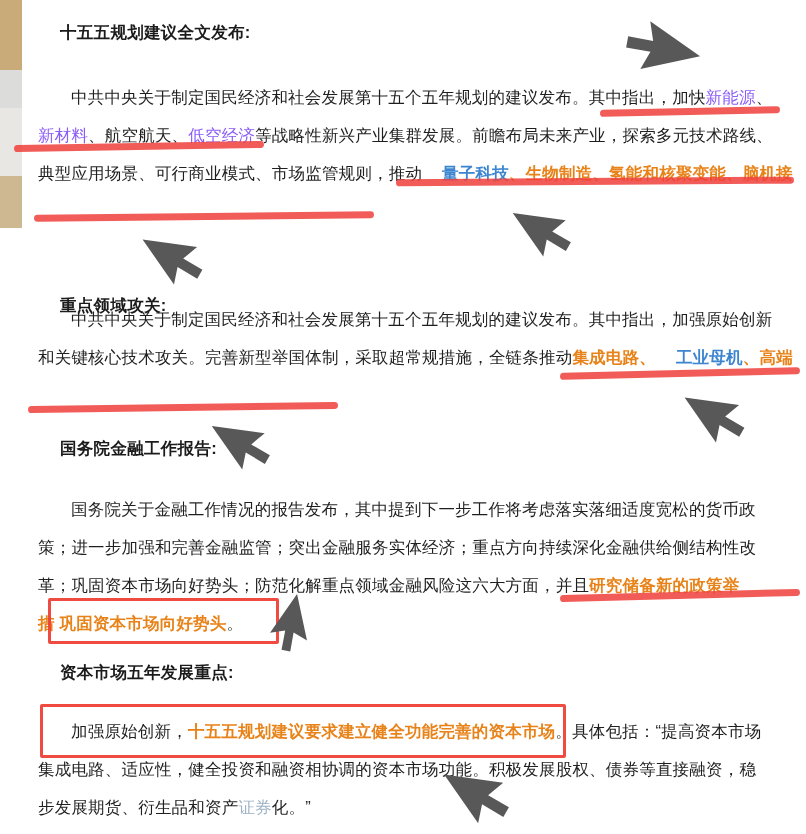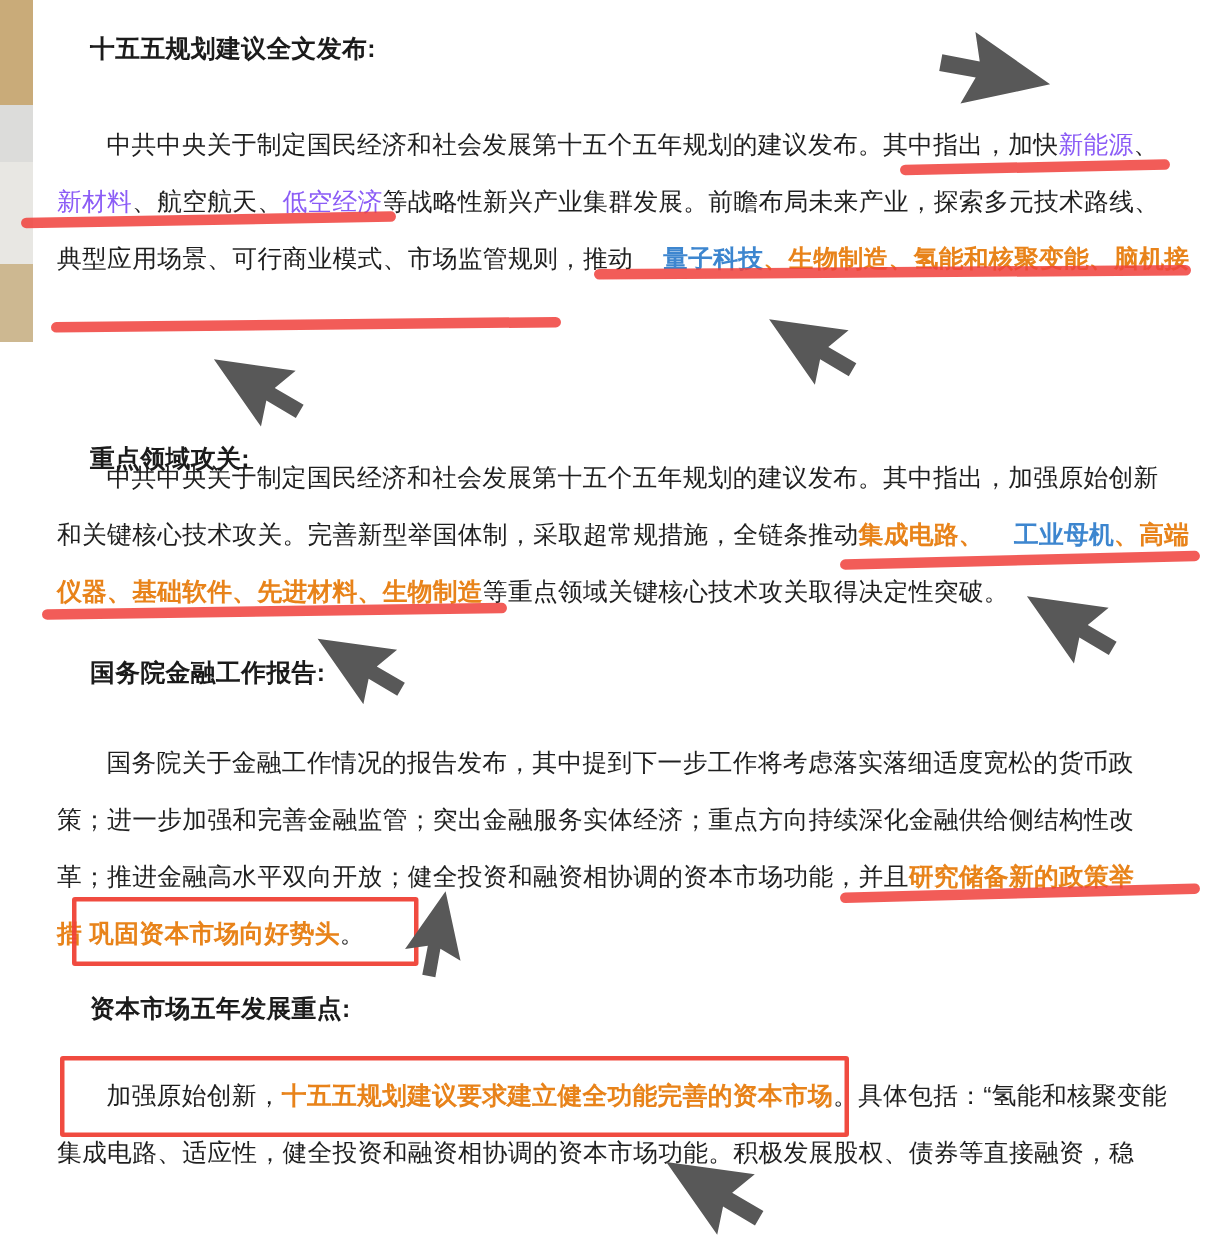--- a/index.html
+++ b/index.html
@@ -107,7 +107,6 @@
     <div class="para" style="left: 26px; top: 300px;">
       <span class="ln ind"><span>中共中央关于制定国民经济和社会发展第十五个五年规划的建议发布。其中指出，加强原始创新</span></span>
       <span class="ln"><span>和关键核心技术攻关。完善新型举国体制，采取超常规措施，全链条推动</span><span class="or">集成电路</span><span class="or">、</span><span class="blb">工业母机</span><span class="or">、</span><span class="or">高端</span></span>
-      <span class="ln"><span class="or">仪器、基础软件、先进材料、生物制造</span><span>等重点领域关键核心技术攻关取得决定性突破。</span></span>
     </div>
     <div class="section-title" style="left: 48px; top: 438px;">国务院金融工作报告:</div>
     <div class="para" style="left: 26px; top: 490px;">

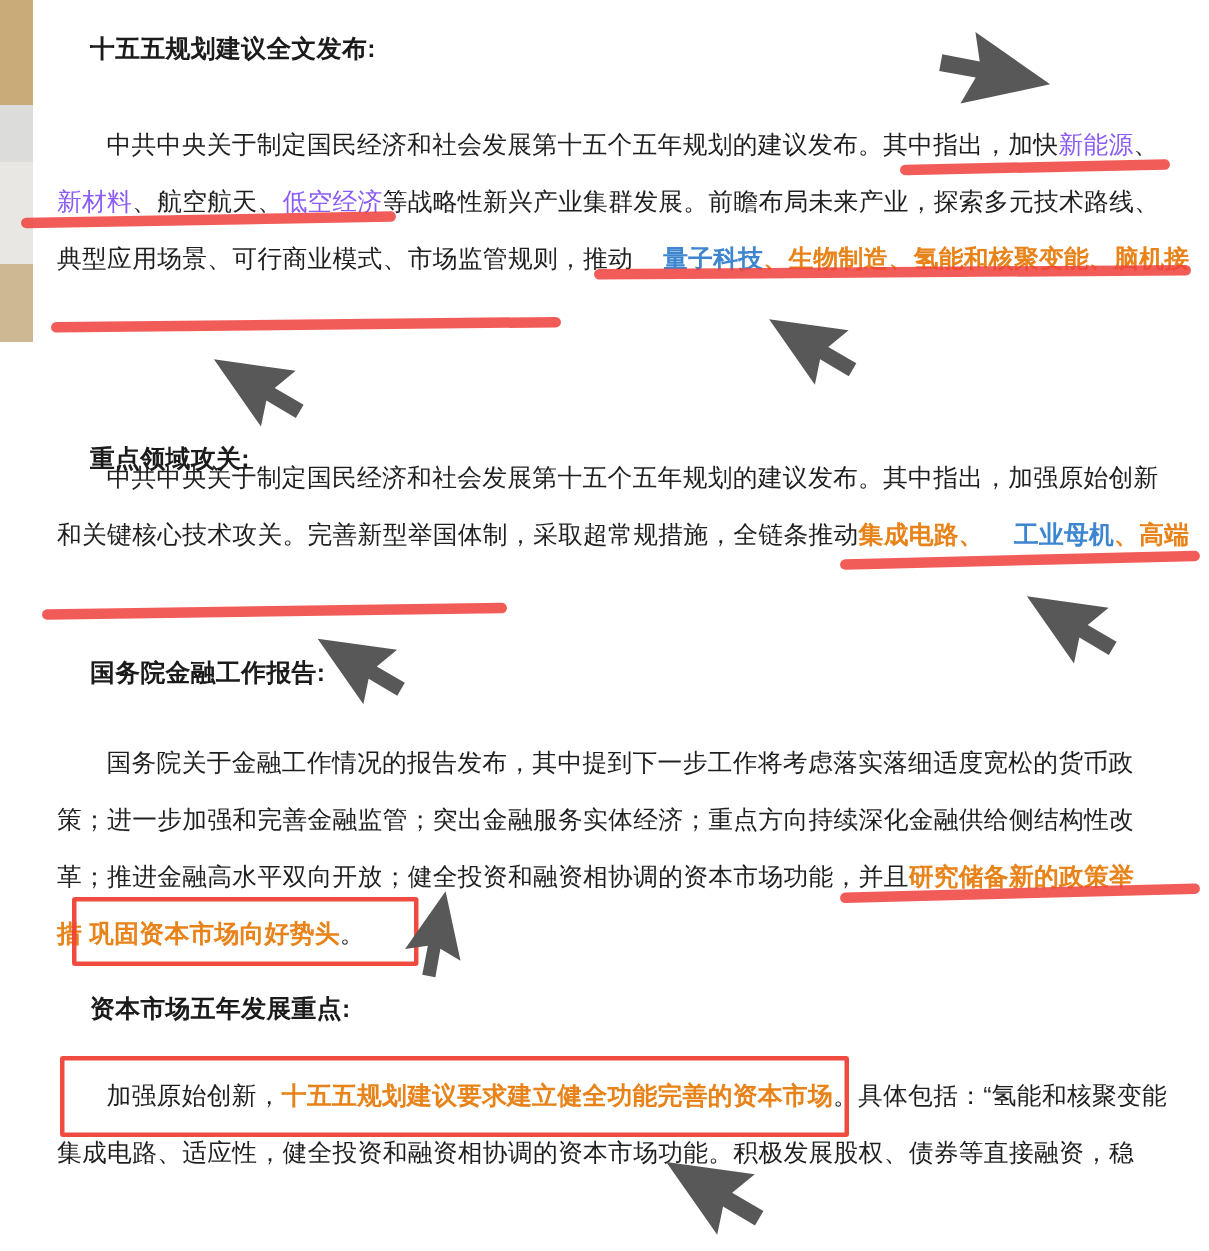--- a/index.html
+++ b/index.html
@@ -112,7 +112,7 @@
     <div class="para" style="left: 26px; top: 490px;">
       <span class="ln ind"><span>国务院关于金融工作情况的报告发布，其中提到下一步工作将考虑落实落细适度宽松的货币政</span></span>
       <span class="ln"><span>策；进一步加强和完善金融监管；突出金融服务实体经济；重点方向持续深化金融供给侧结构性改</span></span>
-      <span class="ln"><span>革；推进金融高水平双向开放；健全投资和融资相协调的资本市场功能，并且</span><span class="or">研究储备新的政策举</span></span>
+      <span class="ln"><span>革；巩固资本市场向好势头；防范化解重点领域金融风险这六大方面，并且</span><span class="or">研究储备新的政策举</span></span>
       <span class="ln"><span class="or">措</span><span>  </span><span class="or">巩固资本市场向好势头</span><span>。</span></span>
     </div>
     <div class="section-title" style="left: 48px; top: 662px; text-align: center;">资本市场五年发展重点:</div>

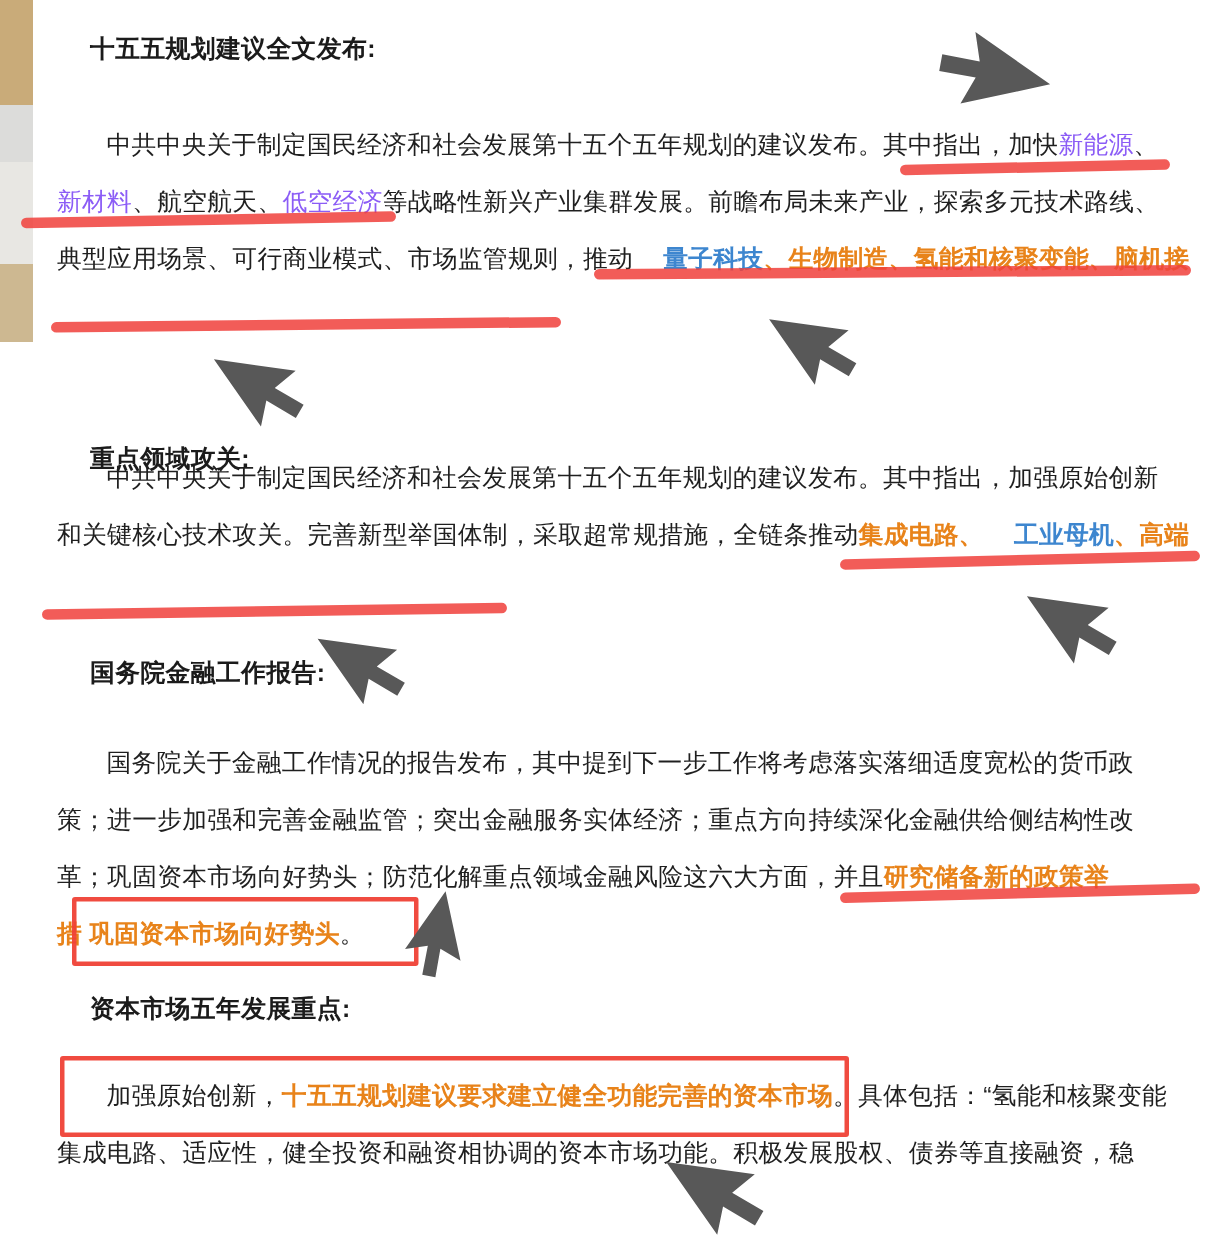--- a/index.html
+++ b/index.html
@@ -117,7 +117,7 @@
     </div>
     <div class="section-title" style="left: 48px; top: 662px; text-align: center;">资本市场五年发展重点:</div>
     <div class="para" style="left: 26px; top: 712px;">
-      <span class="ln ind"><span>加强原始创新，</span><span class="or">十五五规划建议要求建立健全功能完善的资本市场</span><span>。具体包括：</span><span>“氢能和核聚变能</span></span>
+      <span class="ln ind"><span>加强原始创新，</span><span class="or">十五五规划建议要求建立健全功能完善的资本市场</span><span>。具体包括：</span><span>“提高资本市场</span></span>
       <span class="ln"><span>集成电路、适应性，健全投资和融资相协调的资本市场功能。积极发展股权、债券等直接融资，稳</span></span>
     </div>
   </div>

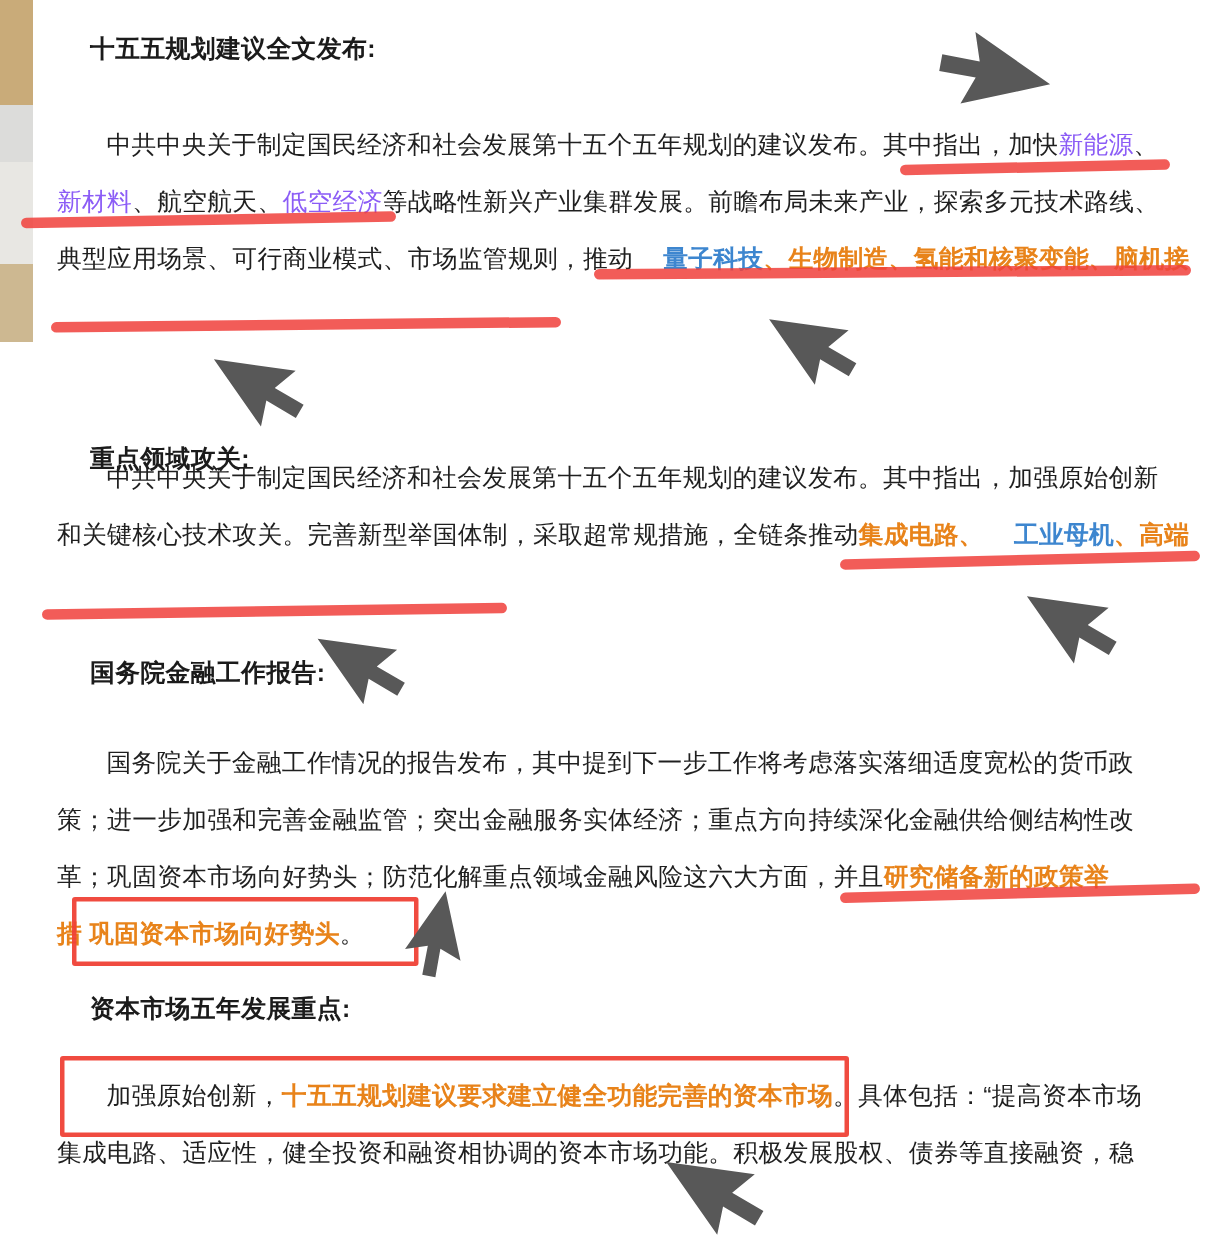--- a/index.html
+++ b/index.html
@@ -119,6 +119,7 @@
     <div class="para" style="left: 26px; top: 712px;">
       <span class="ln ind"><span>加强原始创新，</span><span class="or">十五五规划建议要求建立健全功能完善的资本市场</span><span>。具体包括：</span><span>“提高资本市场</span></span>
       <span class="ln"><span>集成电路、适应性，健全投资和融资相协调的资本市场功能。积极发展股权、债券等直接融资，稳</span></span>
+      <span class="ln"><span>步发展期货、衍生品和资产</span><span class="gy">证券</span><span>化。”</span></span>
     </div>
   </div>
 

